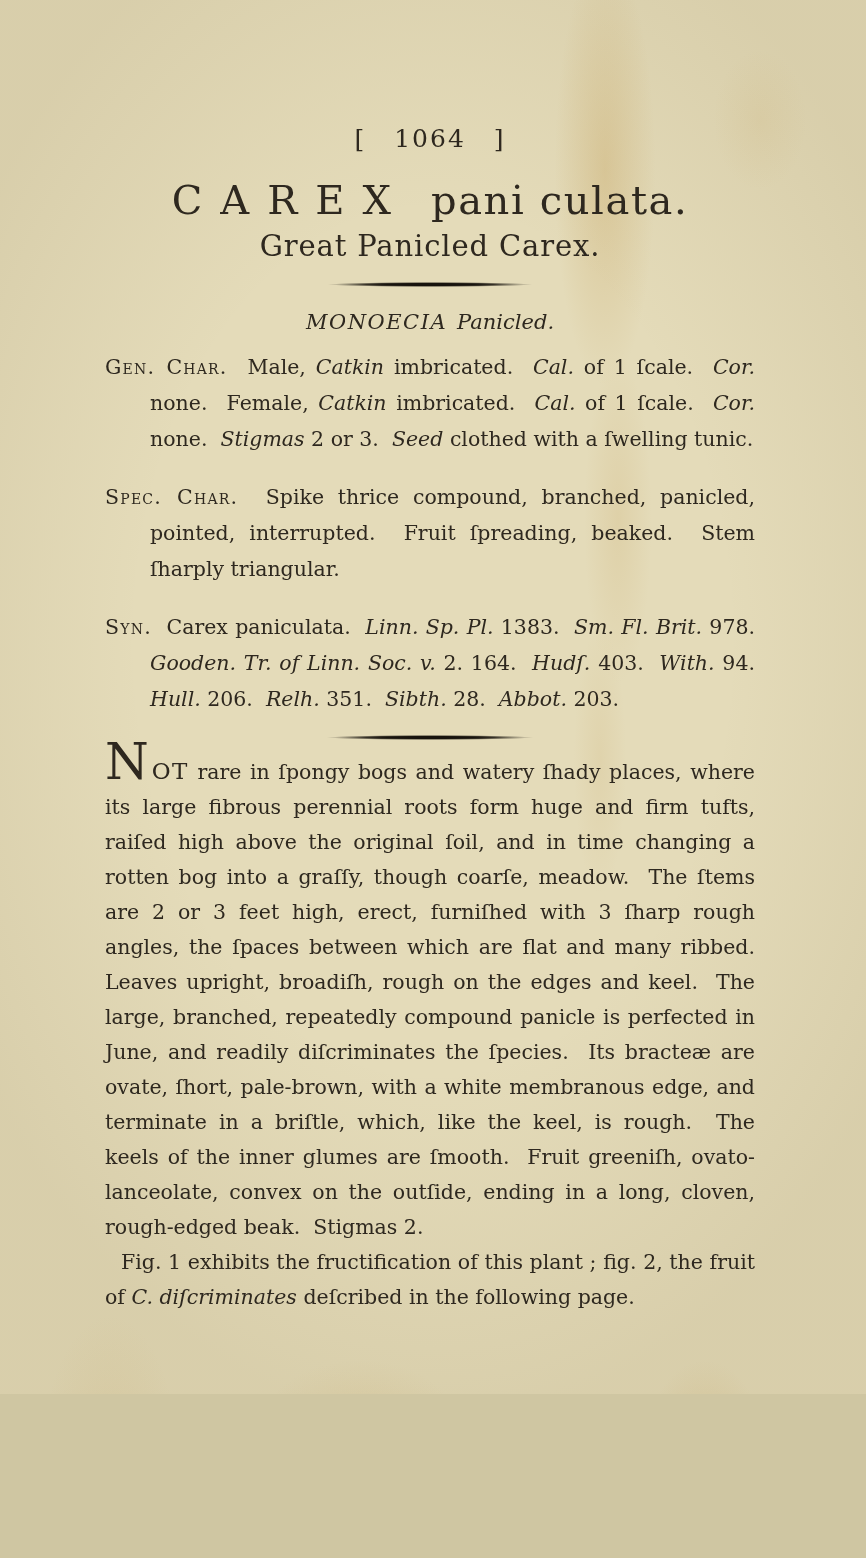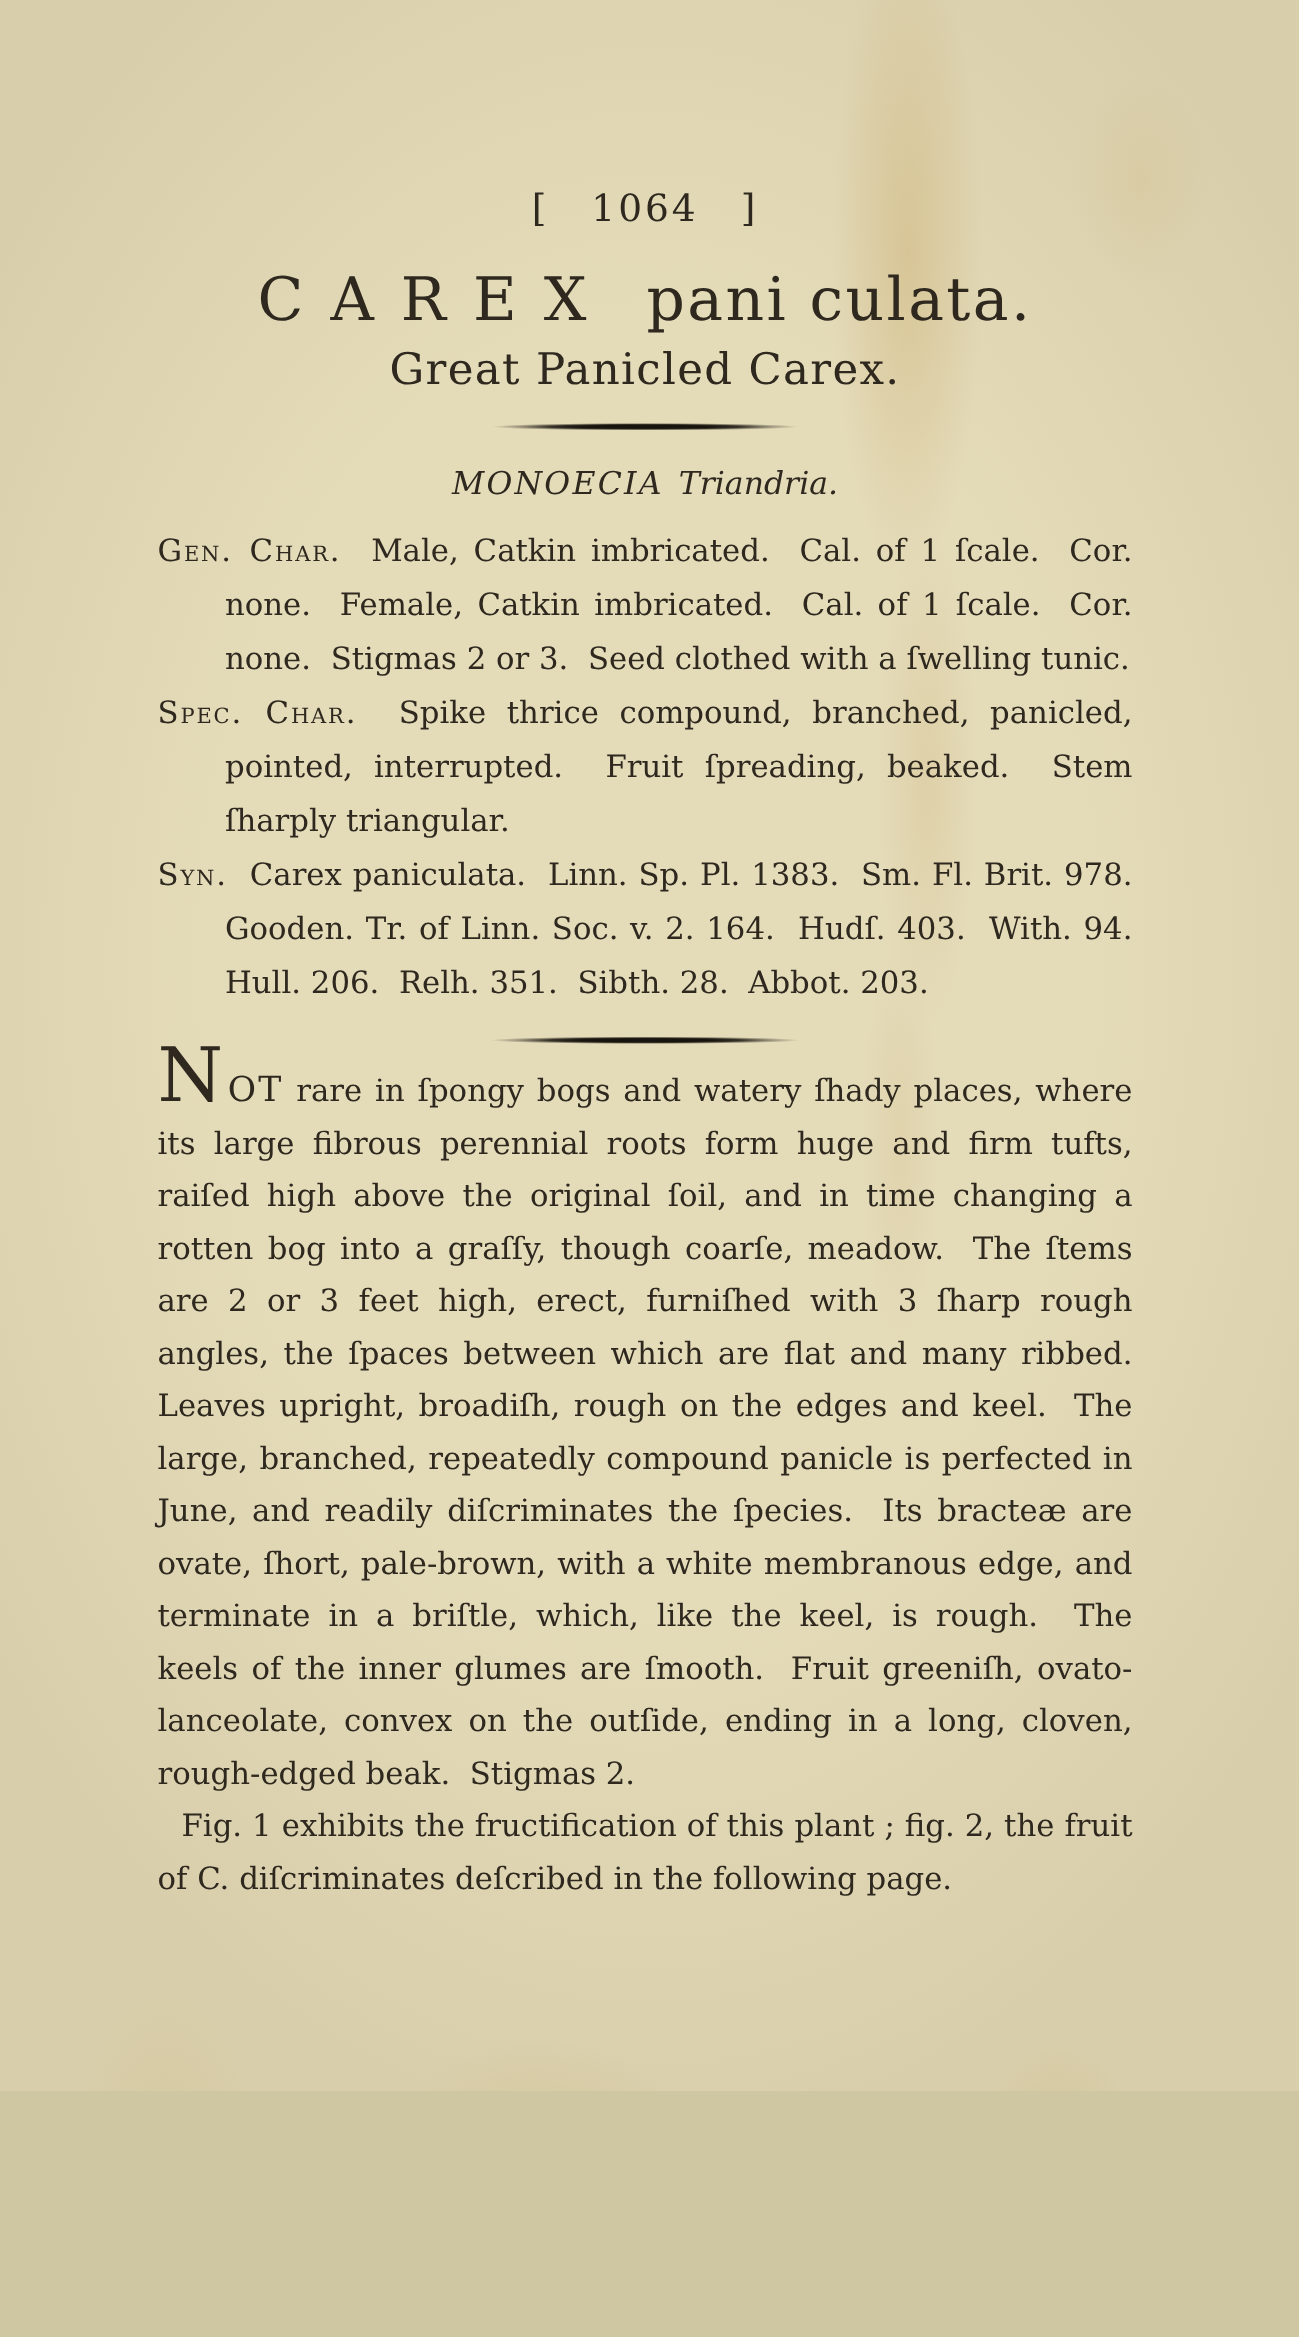--- a/index.html
+++ b/index.html
@@ -67,7 +67,7 @@
   <div class="rule"></div>
 
   <div class="taxonomy center">
-    <span class="order">MONOECIA</span><span>Triandria.</span>
+    <span class="order">MONOECIA</span><span>Panicled.</span>
   </div>
 
   <p class="para hang first-sec"><span class="sc">Gen. Char.</span><span>  Male, </span><span class="it">Catkin</span><span> imbricated.  </span><span class="it">Cal.</span><span> of 1 ſcale.  </span><span class="it">Cor.</span><span> none.  Female, </span><span class="it">Catkin</span><span> imbricated.  </span><span class="it">Cal.</span><span> of 1 ſcale.  </span><span class="it">Cor.</span><span> none.  </span><span class="it">Stigmas</span><span> 2 or 3.  </span><span class="it">Seed</span><span> clothed with a ſwelling tunic.</span></p>

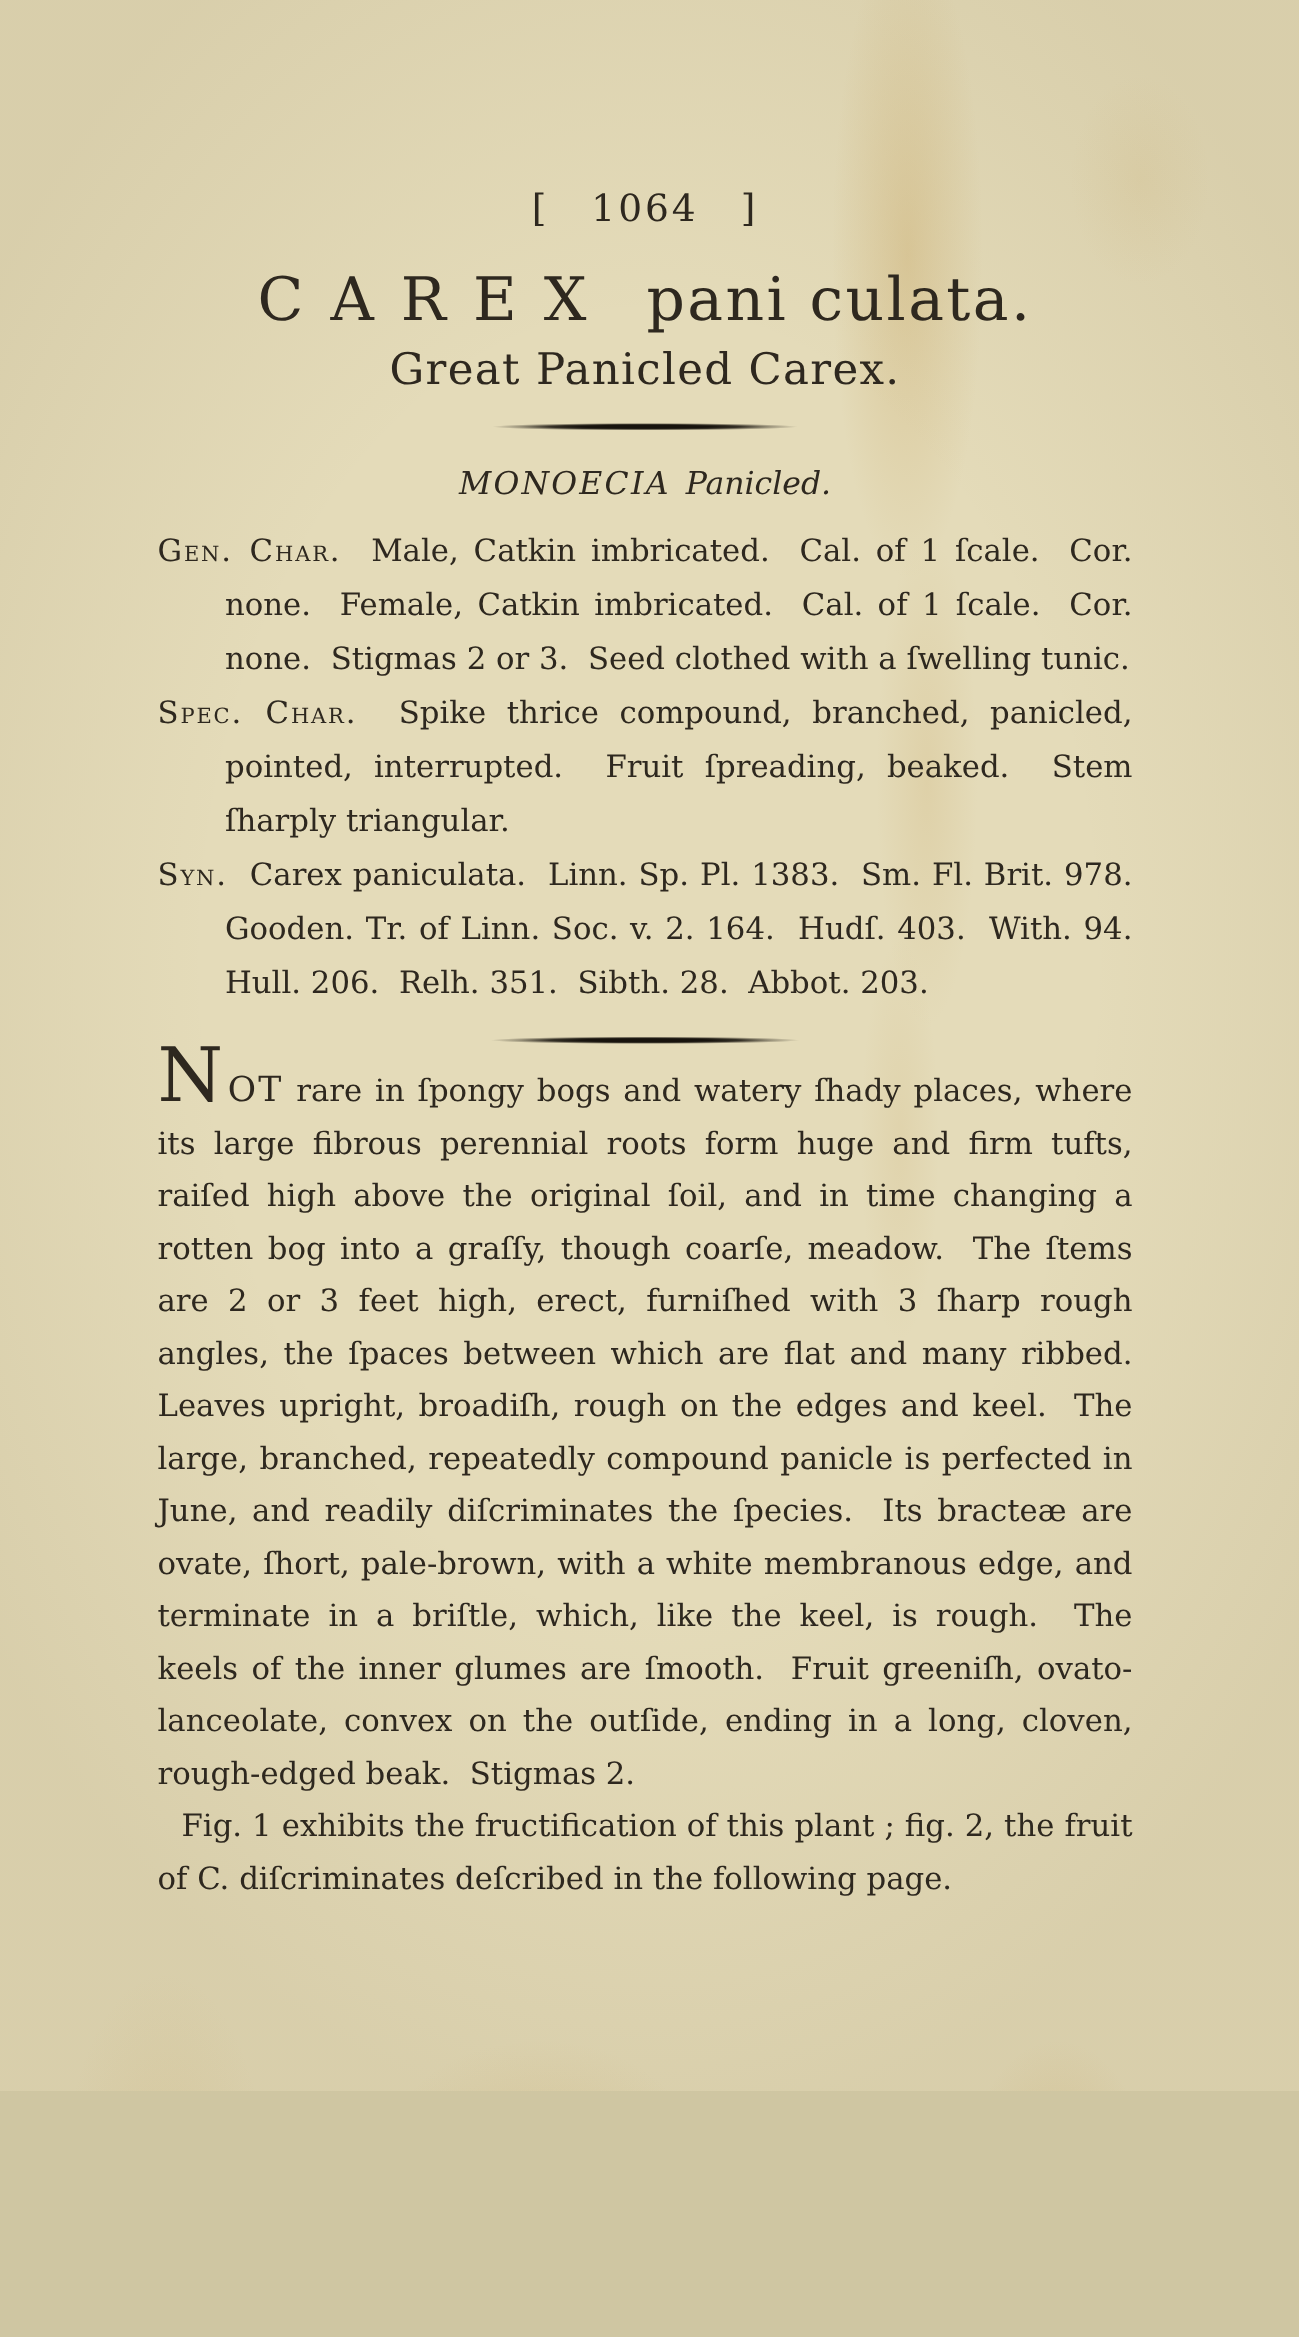--- a/index.html
+++ b/index.html
@@ -46,7 +46,7 @@
   .gramen{padding-left:42px;text-indent:-22px;}
   .body-para{margin-top:14px;line-height:35px;}
   .fig-para{text-indent:16px;margin-top:0;}
-  .it{}
+  .it{font-style:italic;}
   .sc{font-variant:small-caps;letter-spacing:0.06em;}
   .dc{font-size:50px;line-height:0;letter-spacing:3px;}
   .scs{font-size:23px;letter-spacing:1.5px;}

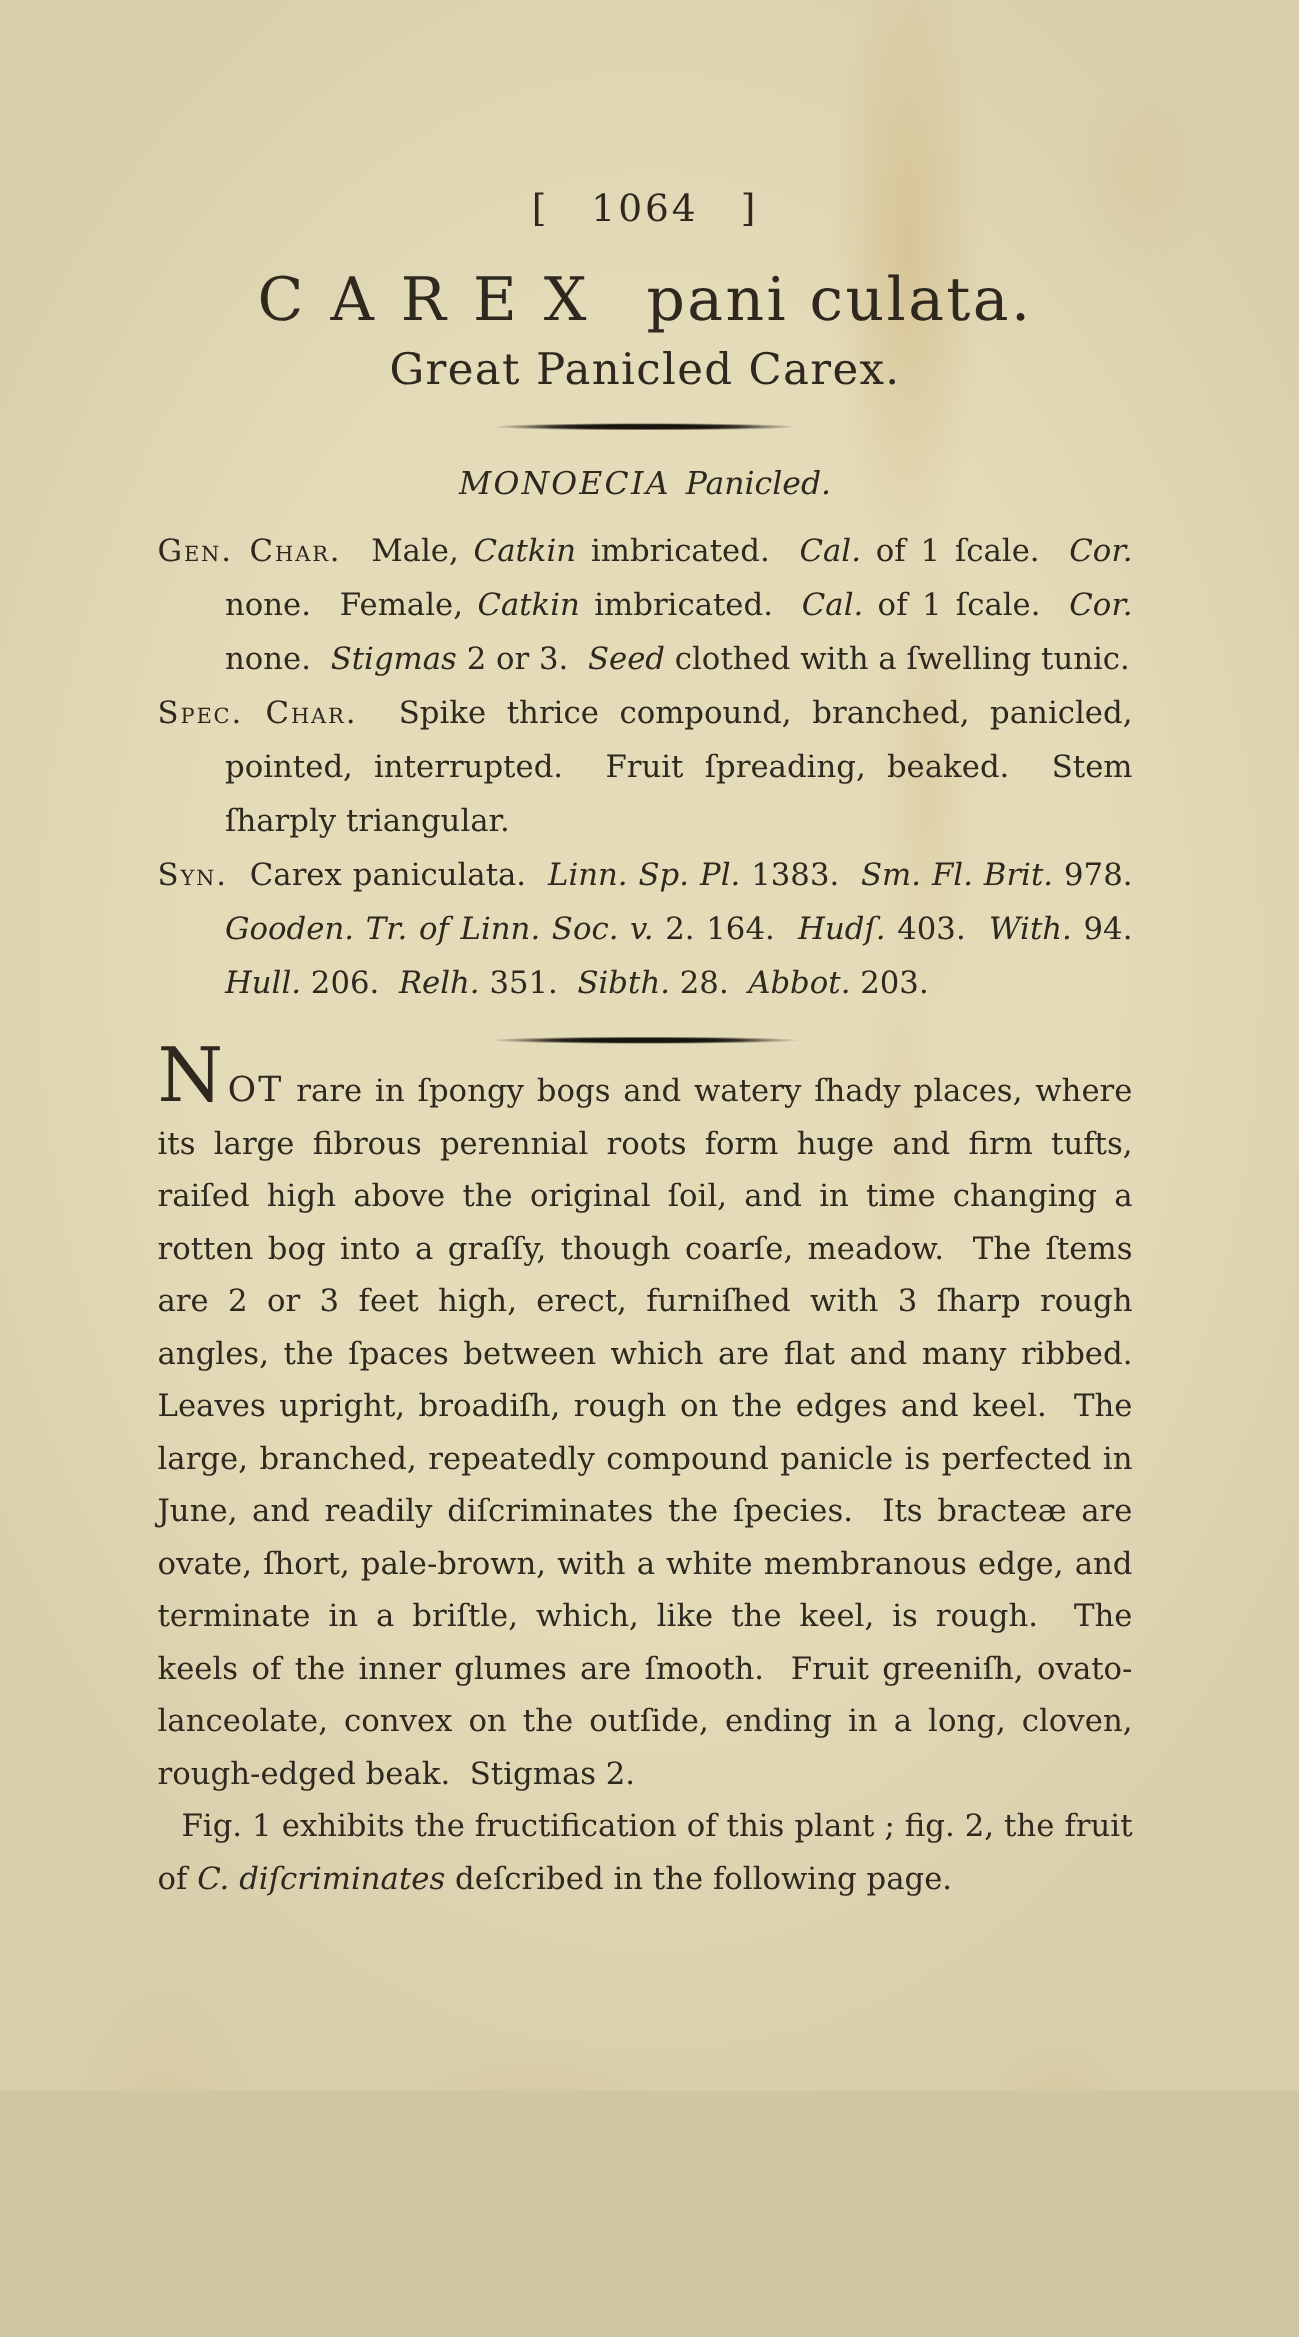--- a/index.html
+++ b/index.html
@@ -41,7 +41,7 @@
     margin:0;font-size:20.5px;line-height:36px;
     text-align:justify;white-space:pre-wrap;
   }
-  .hang{padding-left:45px;text-indent:-45px;}
+  .hang{padding-left:45px;text-indent:-45px;margin-top:22px;}
   .first-sec{margin-top:12px;}
   .gramen{padding-left:42px;text-indent:-22px;}
   .body-para{margin-top:14px;line-height:35px;}

